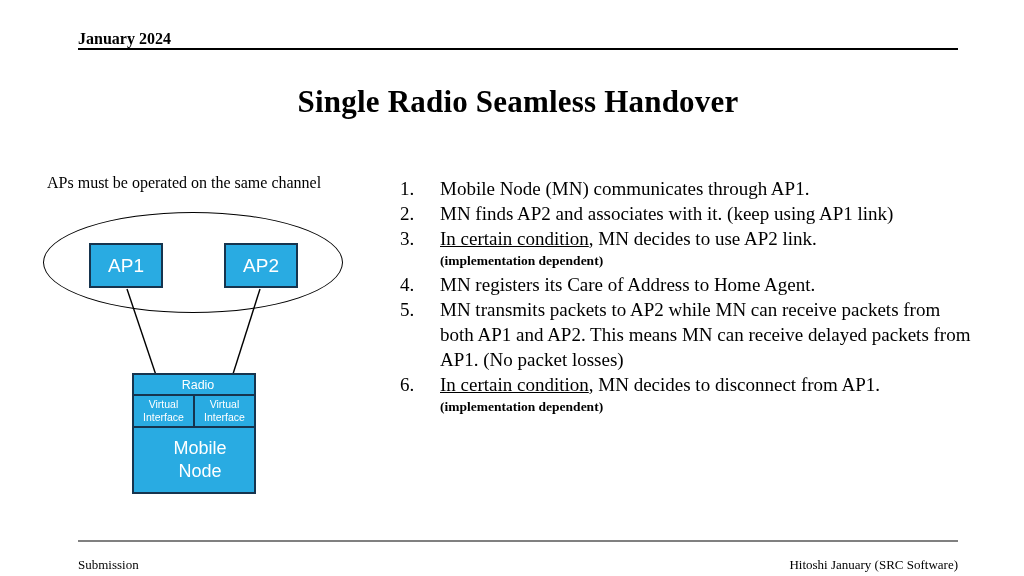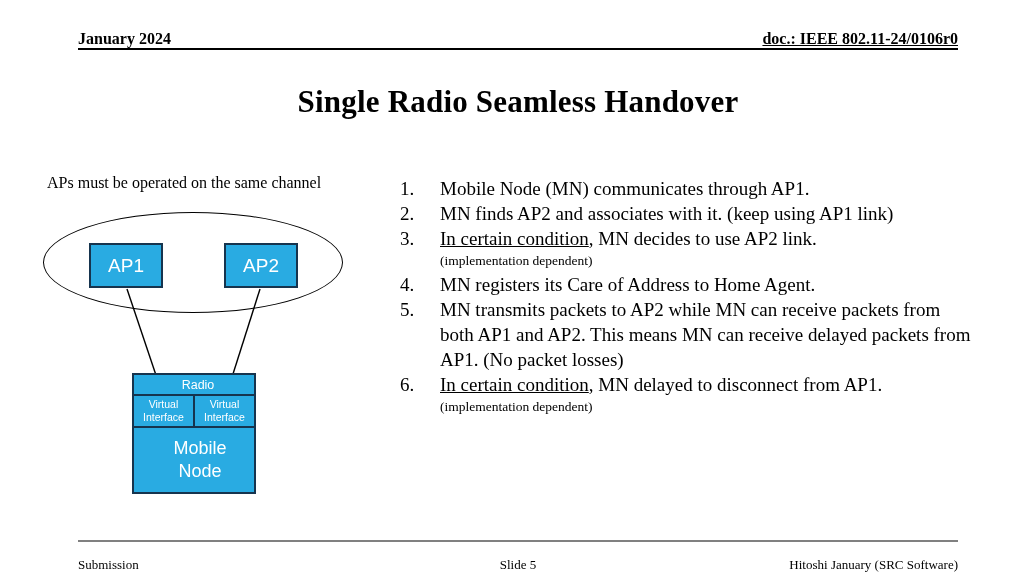--- a/index.html
+++ b/index.html
@@ -131,7 +131,6 @@
 
   <div class="header">
     <span class="date">January 2024</span>
-    <span class="doc">doc.: IEEE 802.11-24/0106r0</span>
   </div>
 
   <div class="title">Single Radio Seamless Handover</div>

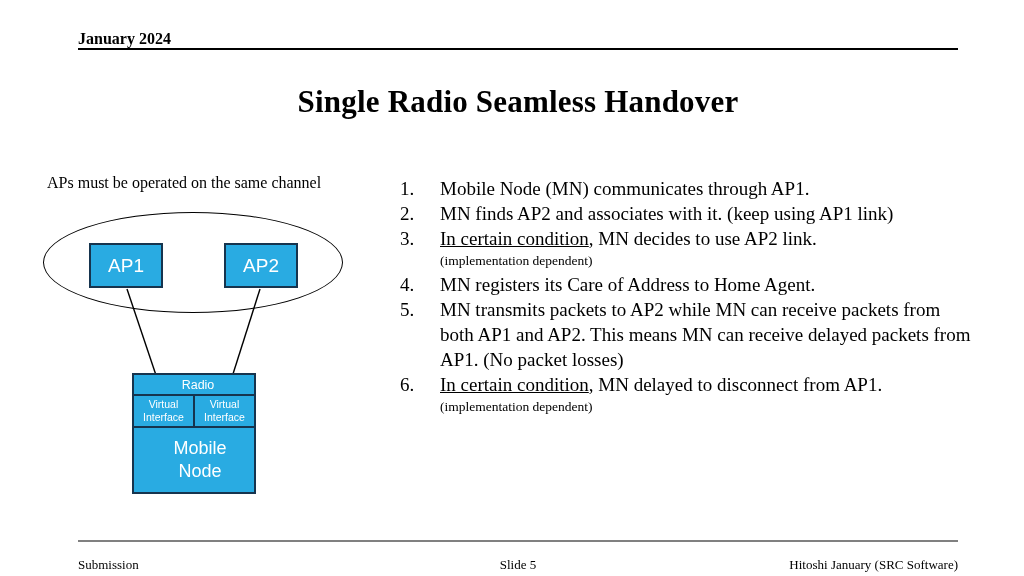--- a/index.html
+++ b/index.html
@@ -106,6 +106,7 @@
     margin: 0 0 2px 40px;
     font-size: 13.5px;
     line-height: 19px;
+    font-weight: bold;
   }
 
   

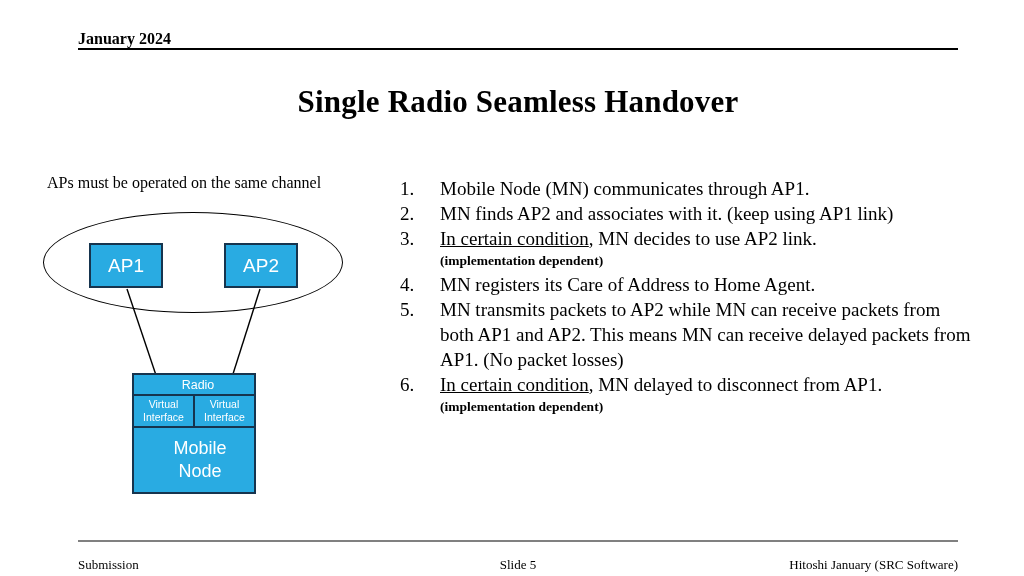--- a/index.html
+++ b/index.html
@@ -195,7 +195,7 @@
 
     <div class="li">
       <span class="num">6.</span>
-      <span class="txt"><span class="u">In certain condition</span><span>, MN delayed to disconnect from AP1.</span></span>
+      <span class="txt"><span class="u">In certain condition</span><span>, MN decides to disconnect from AP1.</span></span>
     </div>
     <div class="note">(implementation dependent)</div>
 

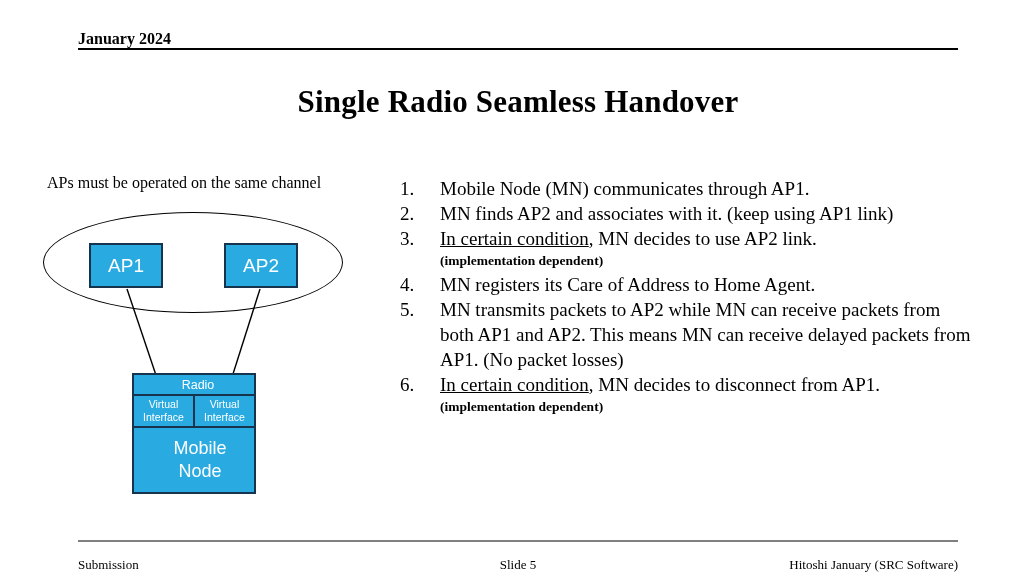--- a/index.html
+++ b/index.html
@@ -203,7 +203,6 @@
 
   <div class="footer">
     <span class="f-left">Submission</span>
-    <span class="f-mid">Slide 5</span>
     <span class="f-right">Hitoshi January (SRC Software)</span>
   </div>
 

